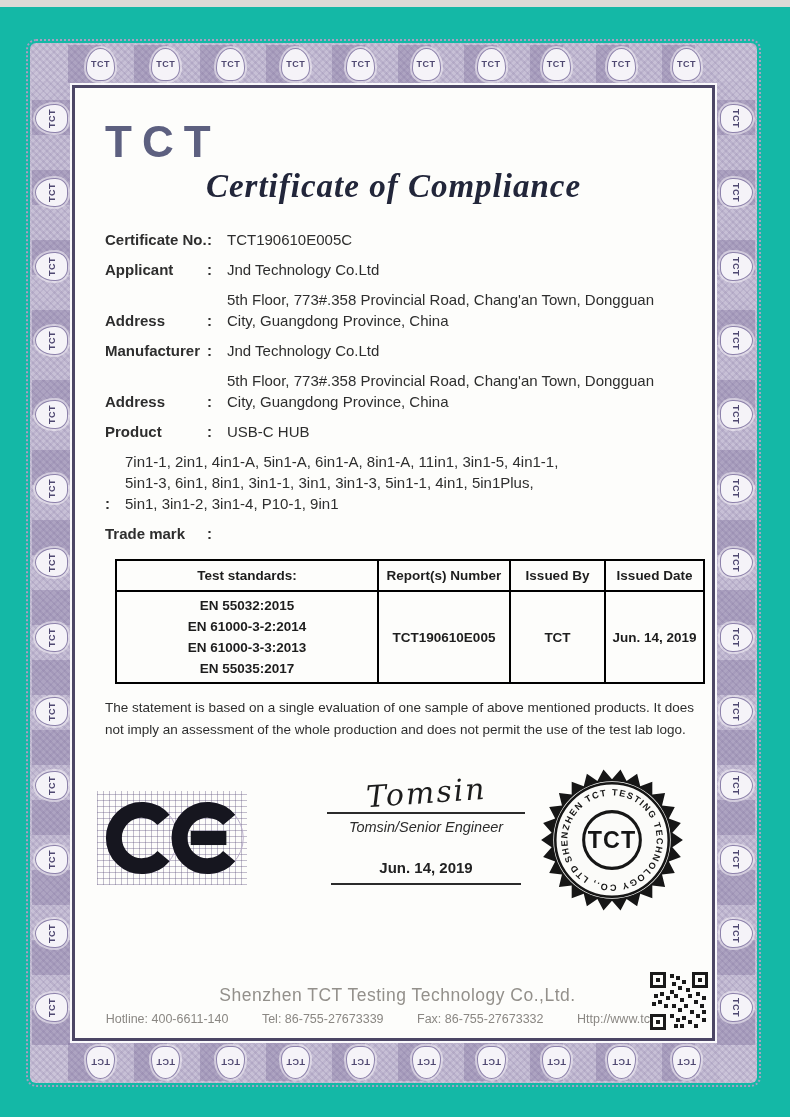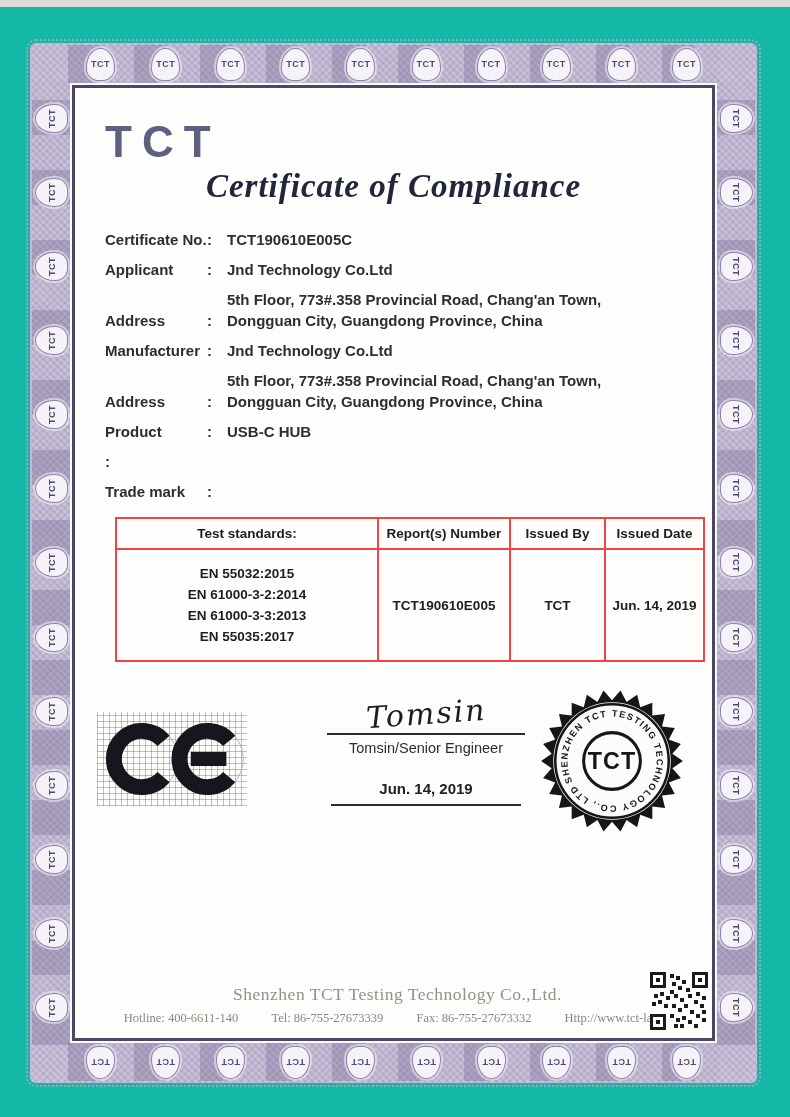--- a/index.html
+++ b/index.html
@@ -67,7 +67,7 @@
   .field-row { display:flex; margin-bottom:9px; font-size:15px; line-height:21px; color:#2e2e2e;align-items:flex-end; }
   .field-label { width:102px; font-weight:bold; flex:0 0 auto; }
   .field-sep   { width:20px; font-weight:bold; flex:0 0 auto; }
-  .field-value { width:438px;font-weight:bold; }
+  .field-value { width:438px; }
 
   .para { margin-top:22px; font-size:13.5px; line-height:1.62; color:#2e2e2e; width:606px; }
 

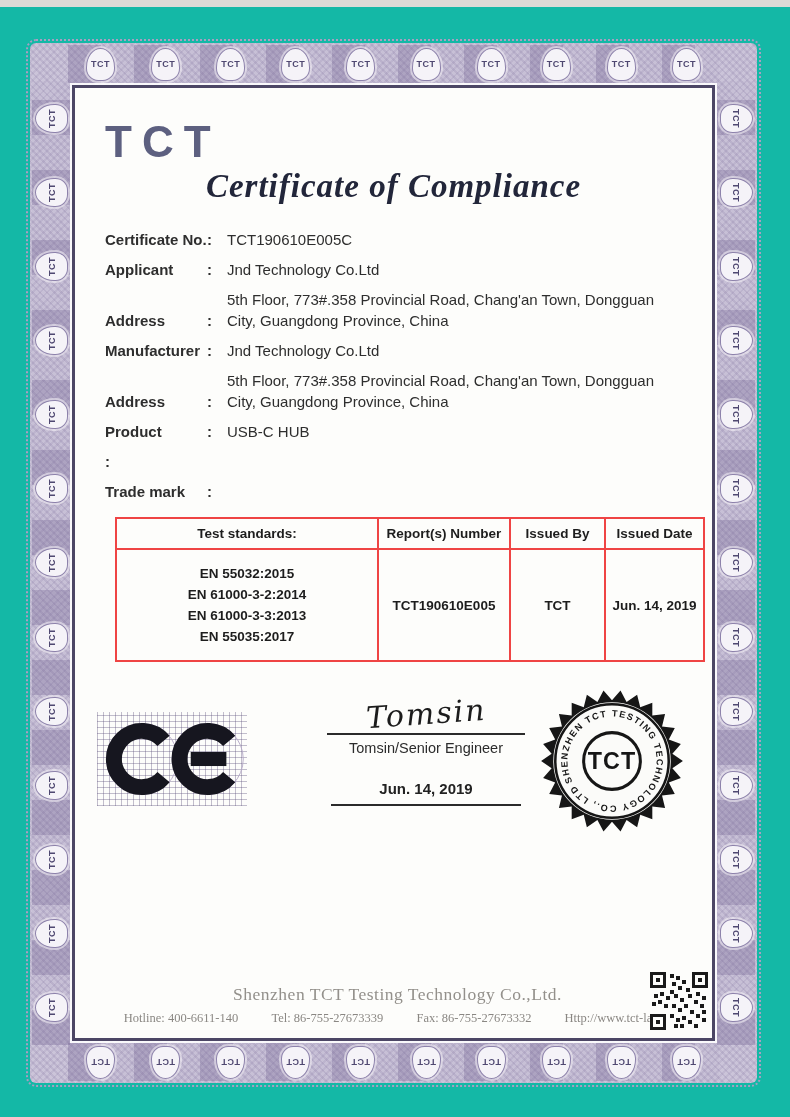--- a/index.html
+++ b/index.html
@@ -209,6 +209,7 @@
         </div>
         <div class="field-row">
           <span class="field-sep">:</span>
+          <span class="field-value">7in1-1, 2in1, 4in1-A, 5in1-A, 6in1-A, 8in1-A, 11in1, 3in1-5, 4in1-1, 5in1-3, 6in1, 8in1, 3in1-1, 3in1, 3in1-3, 5in1-1, 4in1, 5in1Plus, 5in1, 3in1-2, 3in1-4, P10-1, 9in1</span>
         </div>
         <div class="field-row">
           <span class="field-label">Trade mark</span>

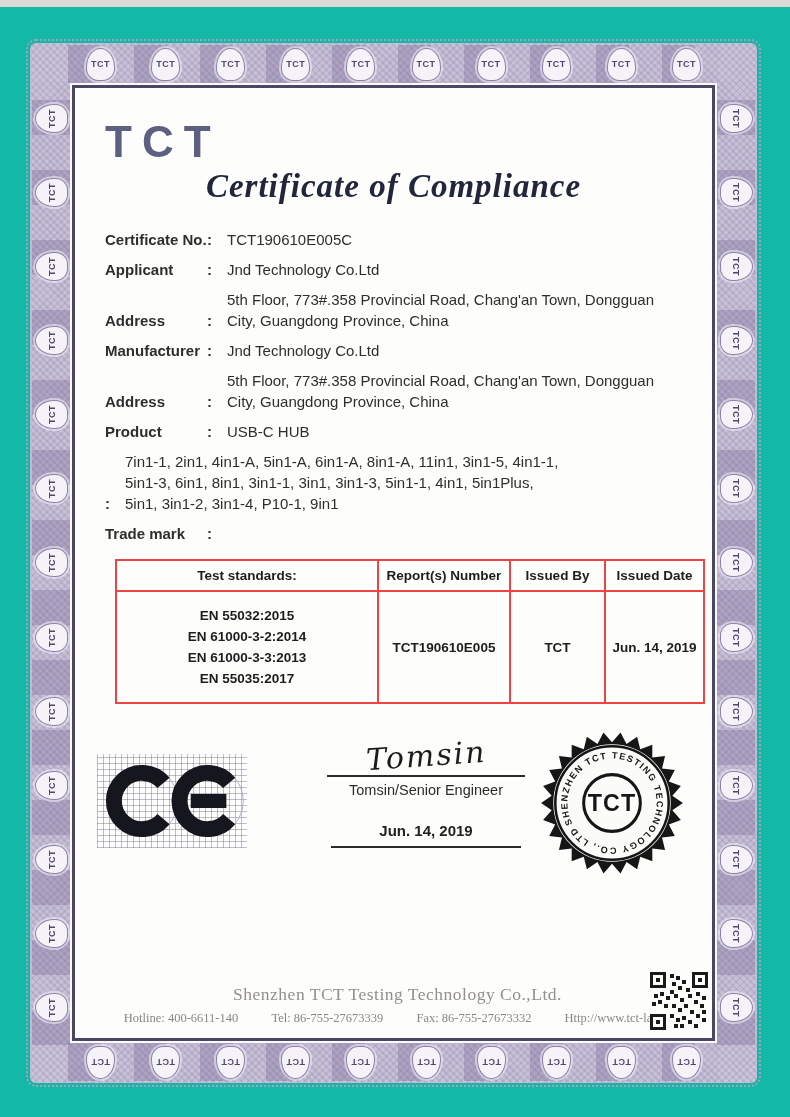--- a/index.html
+++ b/index.html
@@ -77,7 +77,7 @@
     width:588px; color:#1d1d1d;
   }
   table.standards th, table.standards td {
-    border:2px solid #ef4444; text-align:center; font-size:13.5px; font-weight:bold;
+    border:2px solid #000000; text-align:center; font-size:13.5px; font-weight:bold;
   }
   table.standards th { height:31px; }
   table.standards td { height:112px; }

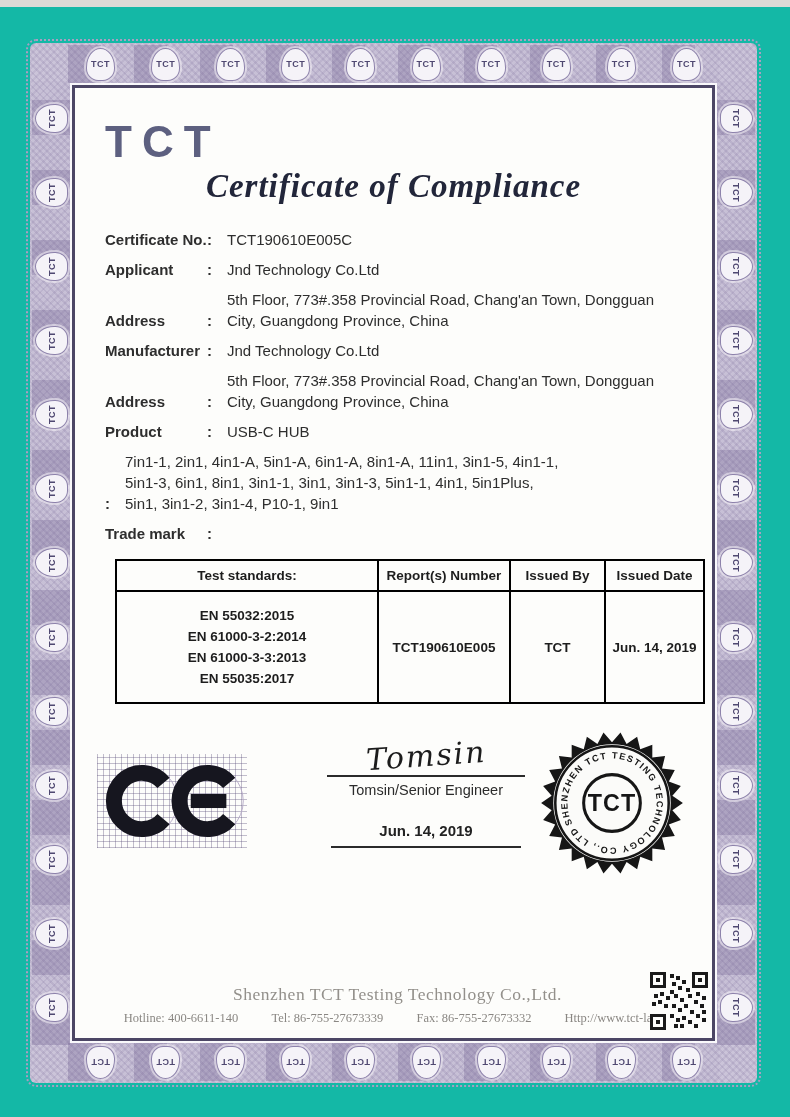--- a/index.html
+++ b/index.html
@@ -80,7 +80,7 @@
     border:2px solid #000000; text-align:center; font-size:13.5px; font-weight:bold;
   }
   table.standards th { height:31px; }
-  table.standards td { height:112px; }
+  table.standards td { height:92px; }
   .std-line { line-height:21px; }
 
   

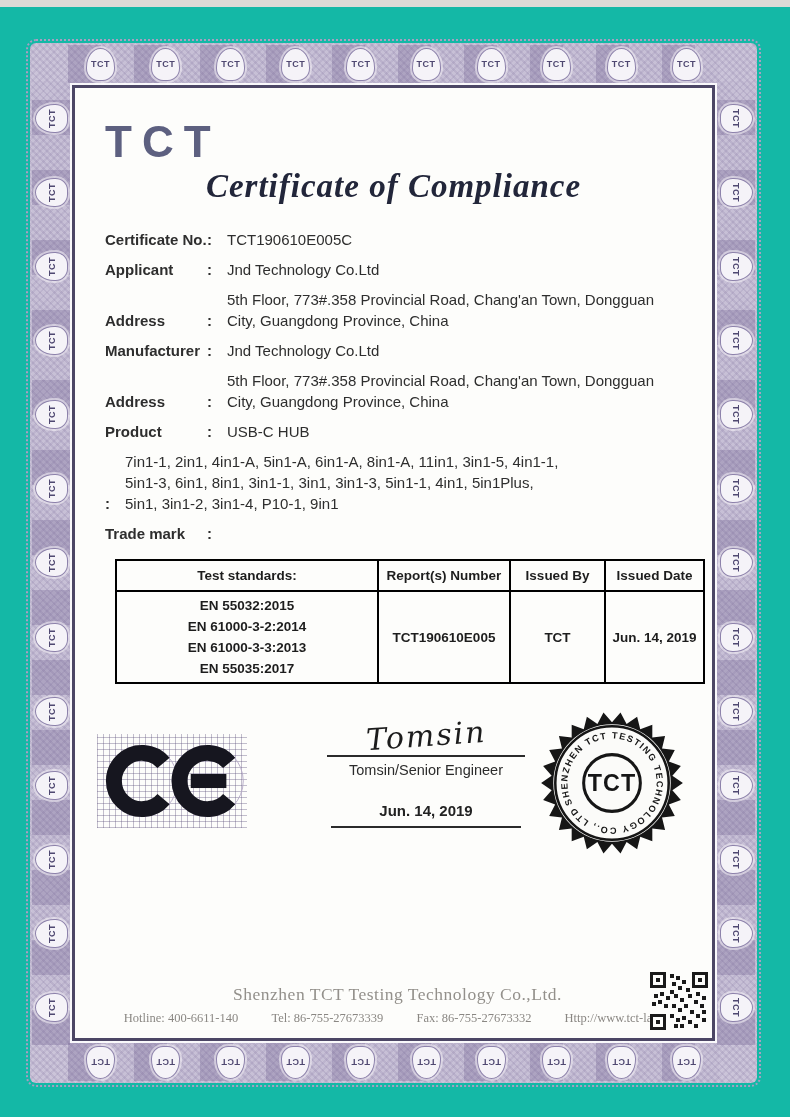--- a/index.html
+++ b/index.html
@@ -248,6 +248,7 @@
         </tbody>
       </table>
 
+      <p class="para" style="margin-top:13px">The statement is based on a single evaluation of one sample of above mentioned products. It does not imply an assessment of the whole production and does not permit the use of the test lab logo.</p>
 
       <div class="sig-row">
 

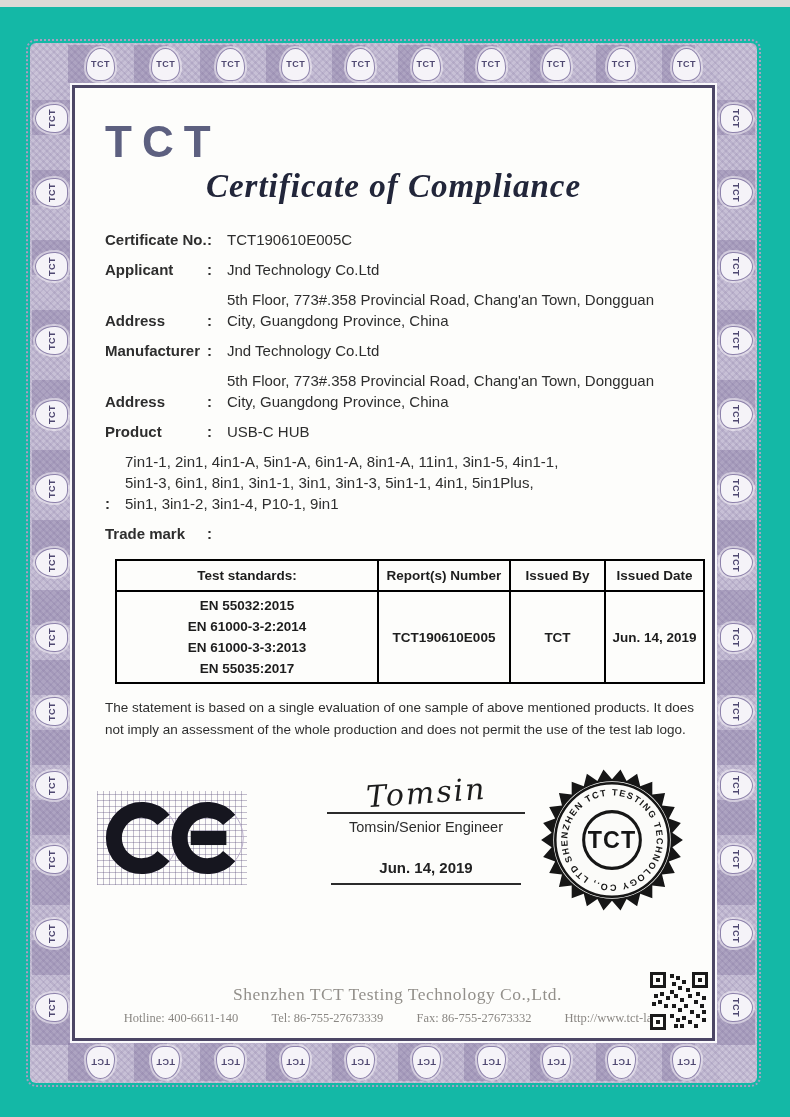--- a/index.html
+++ b/index.html
@@ -99,7 +99,7 @@
     transform:rotate(-4deg); display:inline-block; margin-bottom:2px;
   }
   .sig-line { border-top:2px solid #2b2b2b; margin:0 -4px; }
-  .sig-role { font-size:14.5px; color:#2c2c2c; margin-top:5px; }
+  .sig-role { font-size:14.5px; color:#2c2c2c; margin-top:5px;font-style:italic; }
   .sig-date { font-size:15px; font-weight:bold; color:#222; margin-top:24px; padding-bottom:7px; border-bottom:2px solid #2b2b2b; }
   .stamp { position:absolute; right:-6px; top:-14px; }
 

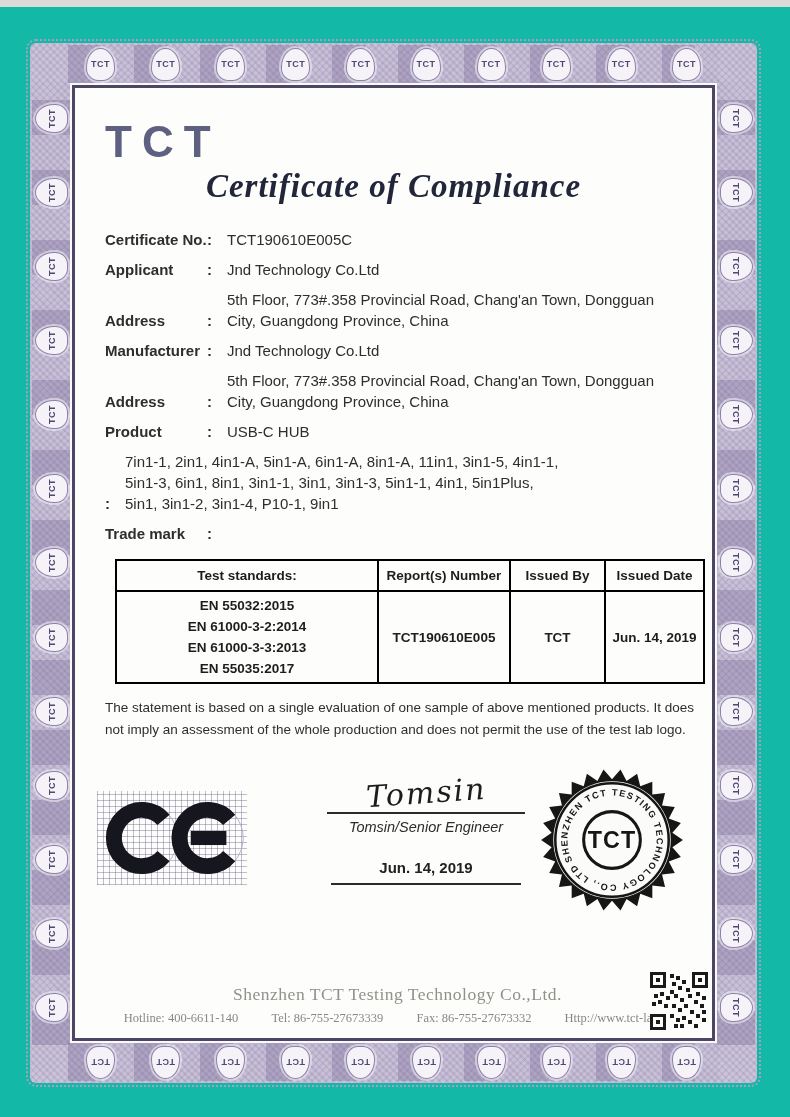--- a/index.html
+++ b/index.html
@@ -104,7 +104,7 @@
   .stamp { position:absolute; right:-6px; top:-14px; }
 
   
-  .footer { position:absolute; left:8px; right:0; bottom:12px; text-align:center;font-family:Liberation Serif, serif; }
+  .footer { position:absolute; left:8px; right:0; bottom:12px; text-align:center; }
   .footer-company { font-size:17.5px; color:#93908b; letter-spacing:.5px; margin-bottom:6px; }
   .footer-contacts { font-size:12.5px; color:#8a8783; }
   .footer-contacts span { margin:0 9px;padding-left:12px; }

